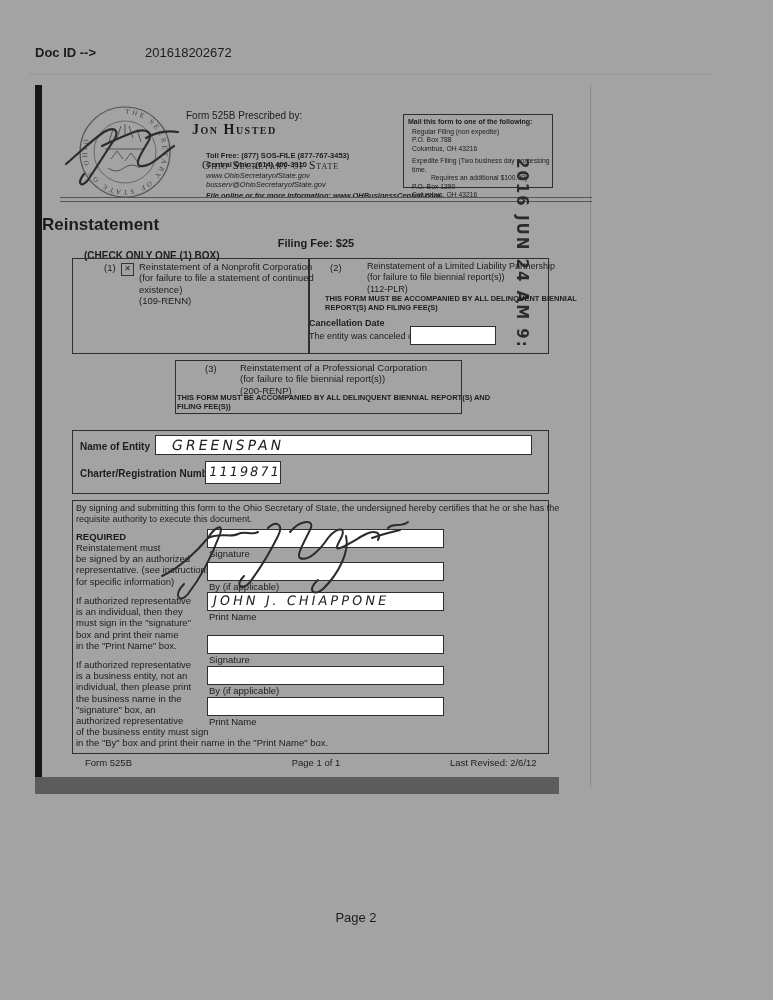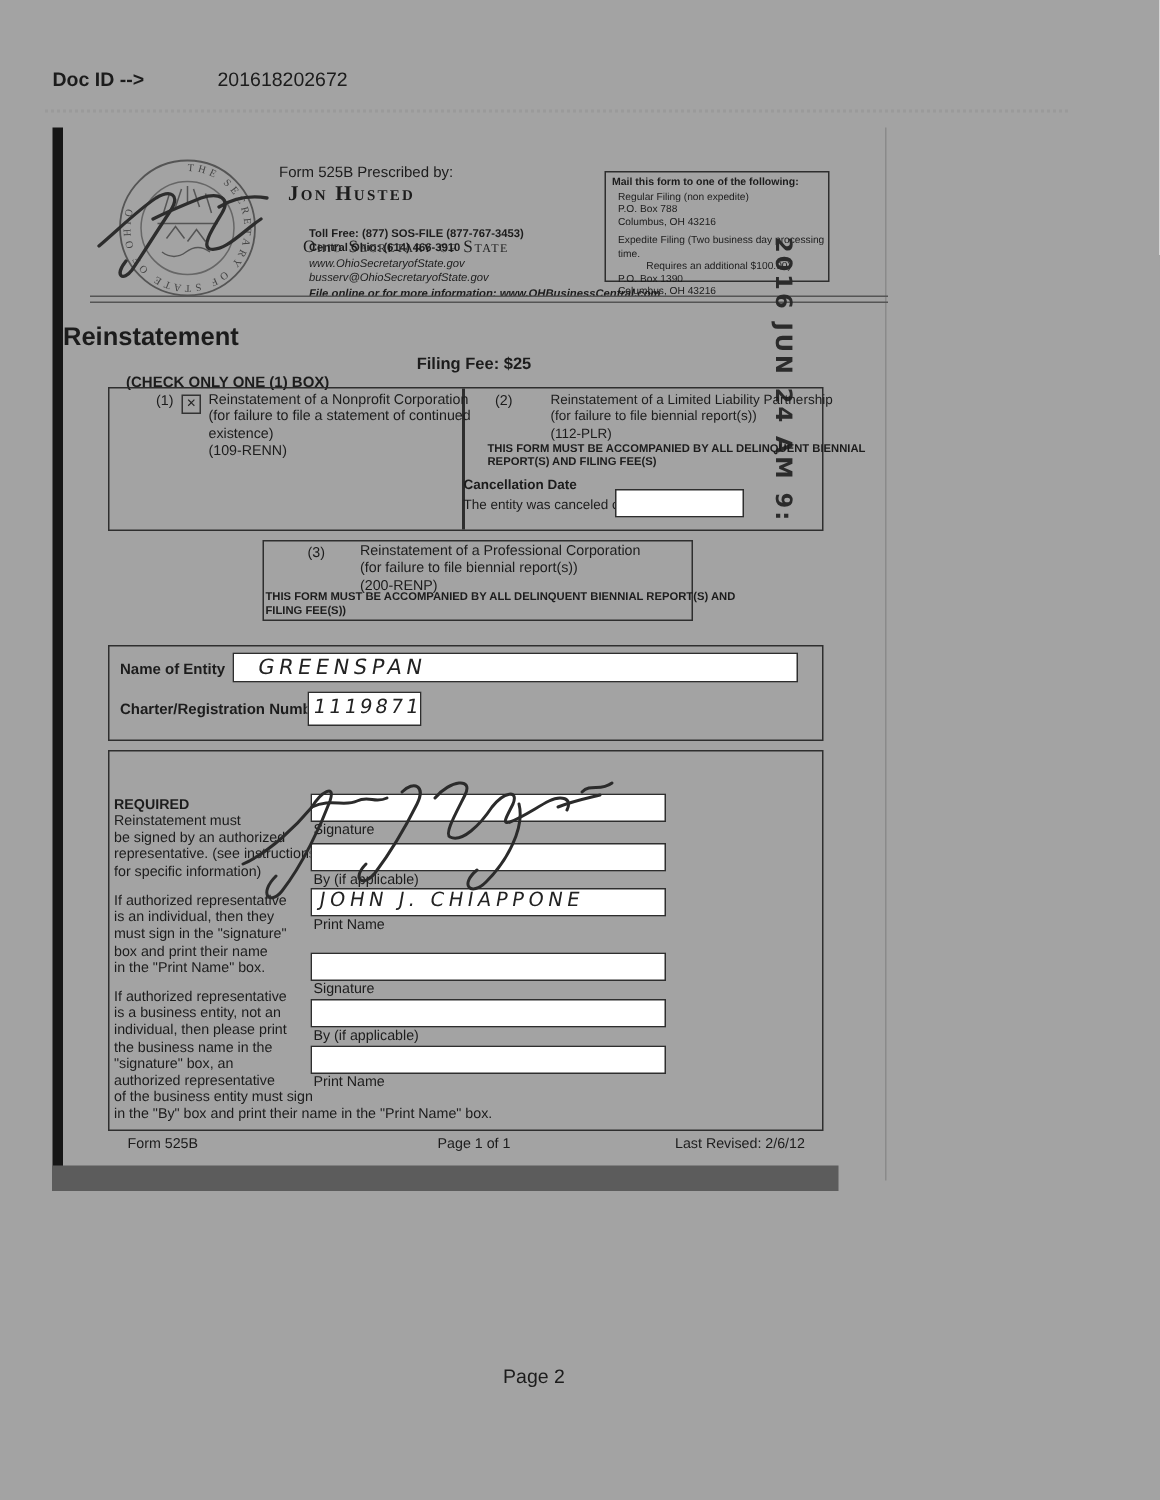--- a/index.html
+++ b/index.html
@@ -124,6 +124,8 @@
   <div class="abs hand" style="left:209px;top:464px;font-size:13px;letter-spacing:2px;">1119871</div>
 
   <div class="box" style="left:72px;top:500px;width:475px;height:252px;"></div>
+  <div class="abs" style="left:76px;top:503px;width:469px;font-size:9px;white-space:pre;line-height:1.25;">By signing and submitting this form to the Ohio Secretary of State, the undersigned hereby certifies that he or she has the
+requisite authority to execute this document.</div>
 
   <div class="abs b" style="left:76px;top:531px;font-size:9.5px;">REQUIRED</div>
   <div class="abs pre" style="left:76px;top:542px;font-size:9.5px;">Reinstatement must

